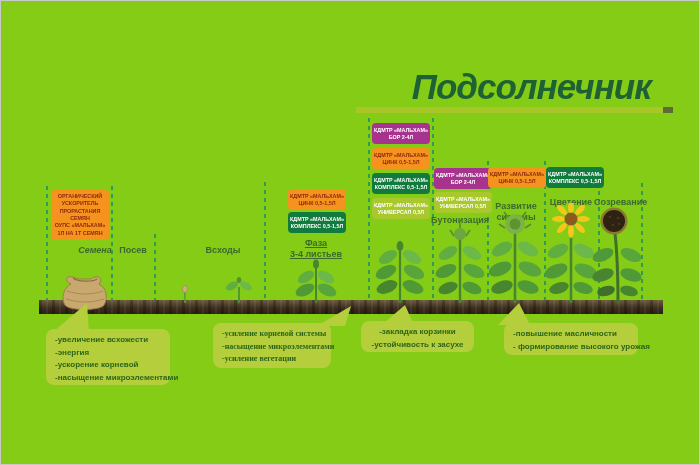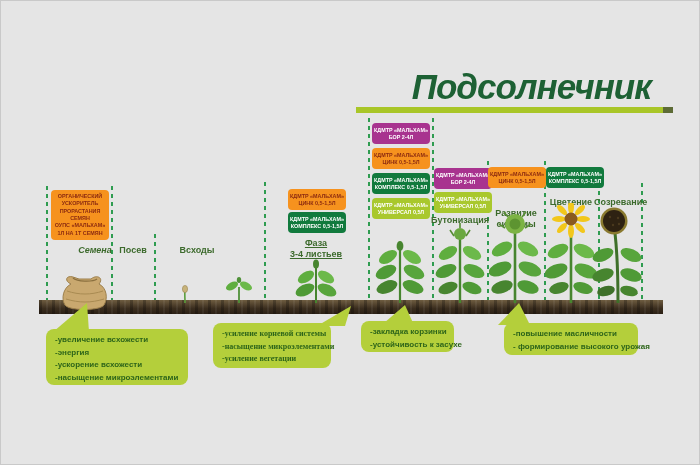--- a/index.html
+++ b/index.html
@@ -4,7 +4,7 @@
 <style>
   html,body{margin:0;padding:0;background:#fff;}
   #canvas{
-    position:relative;width:700px;height:465px;background:#e5e5e5;
+    position:relative;width:700px;height:465px;background:#84cc16;
     border:1px solid #c9c9c9;box-sizing:border-box;overflow:hidden;
     font-family:"Liberation Sans","DejaVu Sans",sans-serif;
   }

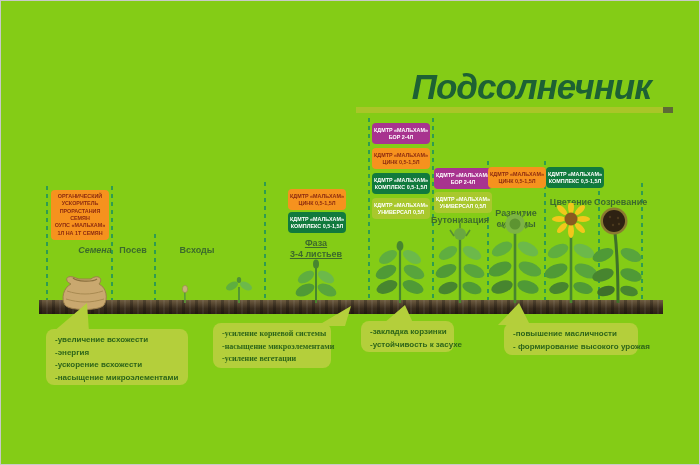--- a/index.html
+++ b/index.html
@@ -130,7 +130,7 @@
     <div>КДМТР «МАЛЬХАМ»</div>
     <div>ЦИНК 0,5-1,5Л</div>
   </div>
-  <div class="stage-label" style="left:486px;top:200px;width:58px;margin-top:7px;">
+  <div class="stage-label" style="left:486px;top:200px;width:58px;">
     <div>Развитие</div>
     <div>системы</div>
   </div>

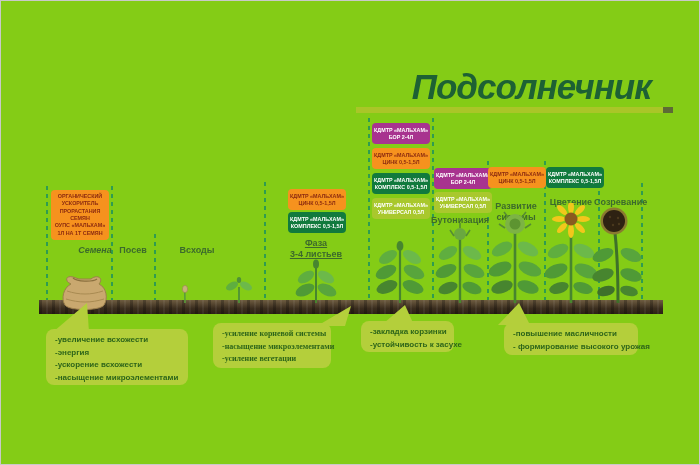--- a/index.html
+++ b/index.html
@@ -84,7 +84,7 @@
 
   <div class="stage-label" style="left:110px;top:244px;width:44px;">Посев</div>
 
-  <div class="stage-label" style="left:141px;top:244px;width:110px;text-align:center;">Всходы</div>
+  <div class="stage-label" style="left:167px;top:244px;width:110px;text-align:center;">Всходы</div>
 
   <div class="pill c-orange" style="left:287px;top:188px;">
     <div>КДМТР «МАЛЬХАМ»</div>

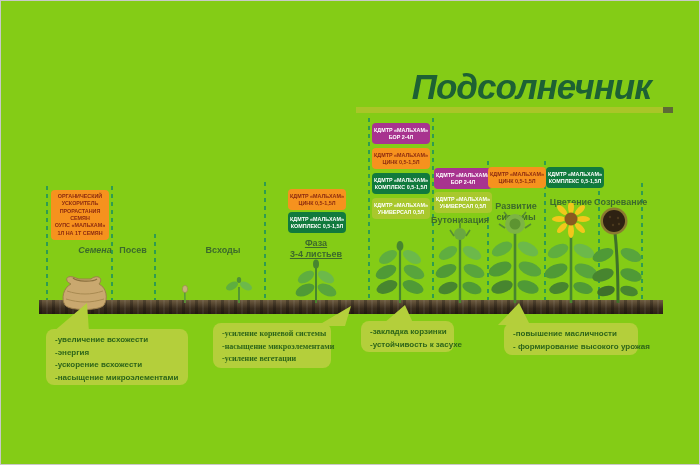--- a/index.html
+++ b/index.html
@@ -263,7 +263,7 @@
     <div>-усиление вегетации</div>
   </div>
 
-  <div class="callout" style="left:360px;top:320px;width:93px;height:31px;">
+  <div class="callout" style="left:360px;top:320px;width:113px;height:31px;text-align:center;">
     <div>-закладка корзинки</div>
     <div>-устойчивость к засухе</div>
   </div>

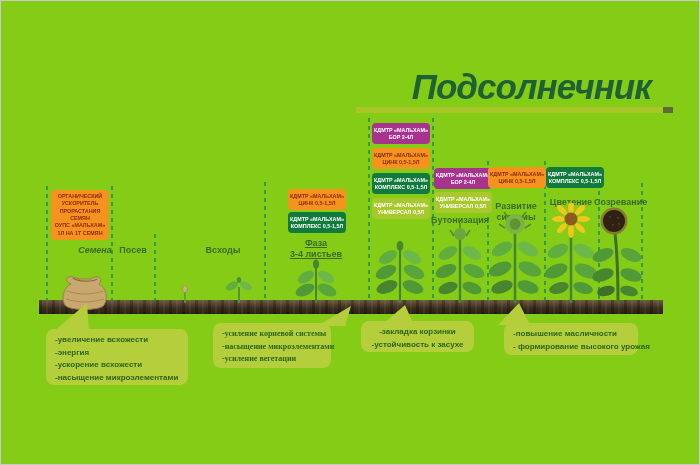--- a/index.html
+++ b/index.html
@@ -250,7 +250,7 @@
     <polygon points="497,324 529,324 518,302" fill="#b4cf3b"></polygon>
   </svg>
 
-  <div class="callout" style="left:45px;top:328px;width:142px;height:56px;">
+  <div class="callout" style="left:45px;top:328px;width:124px;height:56px;">
     <div>-увеличение всхожести</div>
     <div>-энергия</div>
     <div>-ускорение всхожести</div>

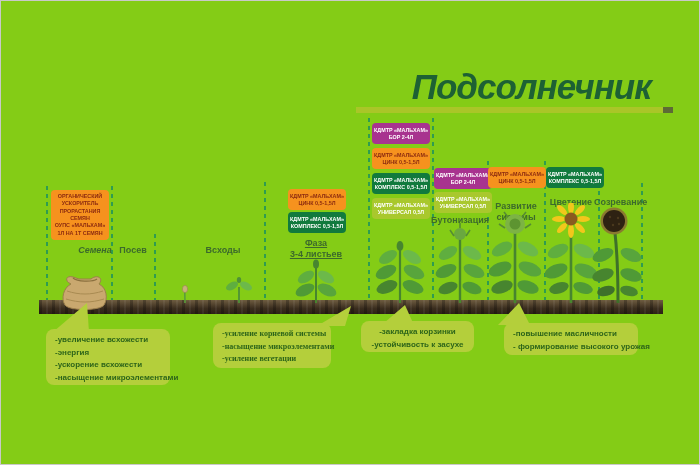--- a/index.html
+++ b/index.html
@@ -253,7 +253,7 @@
   <div class="callout" style="left:45px;top:328px;width:124px;height:56px;">
     <div>-увеличение всхожести</div>
     <div>-энергия</div>
-    <div>-ускорение всхожести</div>
+    <div>-ускорение корневой</div>
     <div>-насыщение микроэлементами</div>
   </div>
 

